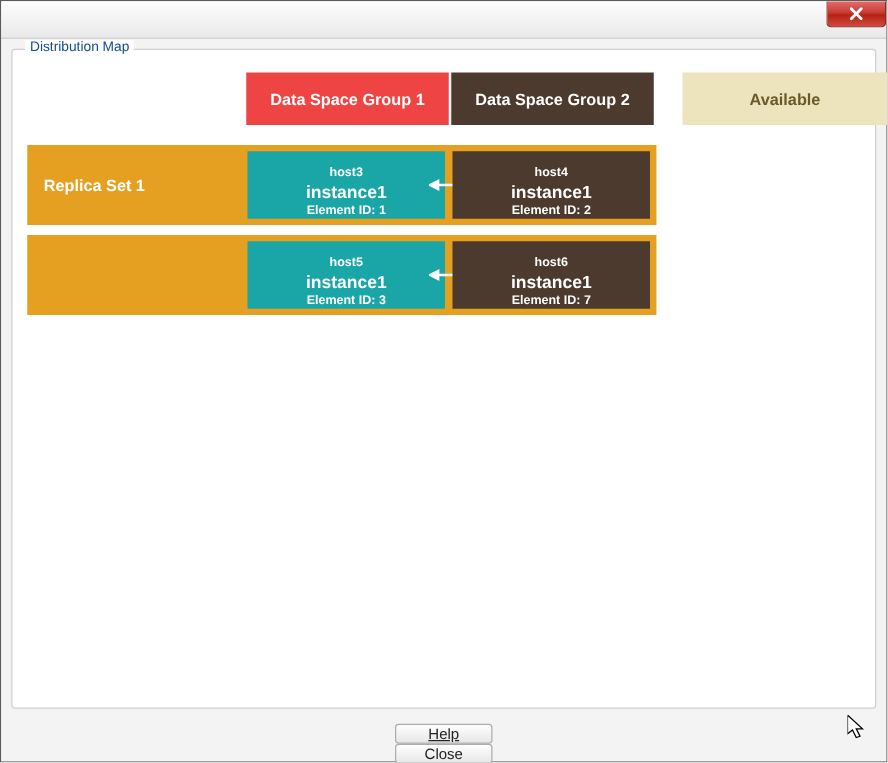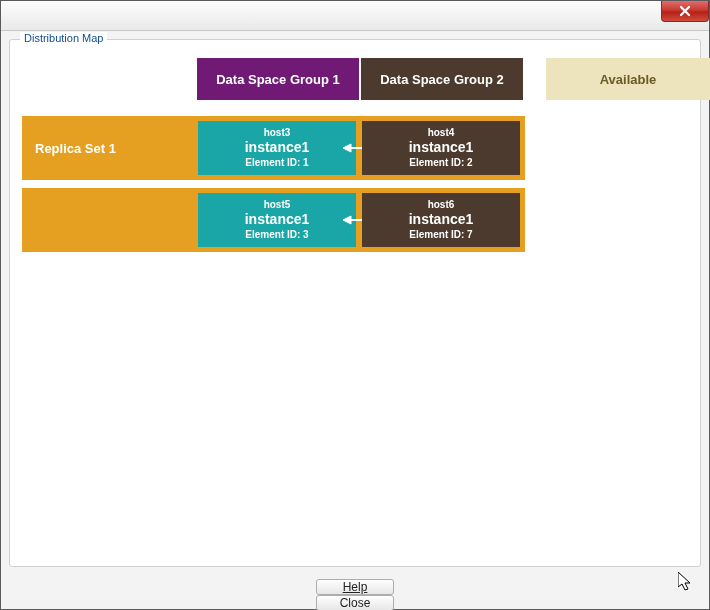--- a/index.html
+++ b/index.html
@@ -85,7 +85,7 @@
   }
   .hdr-group1 {
     left: 175px; width: 162px;
-    background: #701a75;
+    background: #ef4444;
     color: #fff;
   }
   .hdr-group2 {

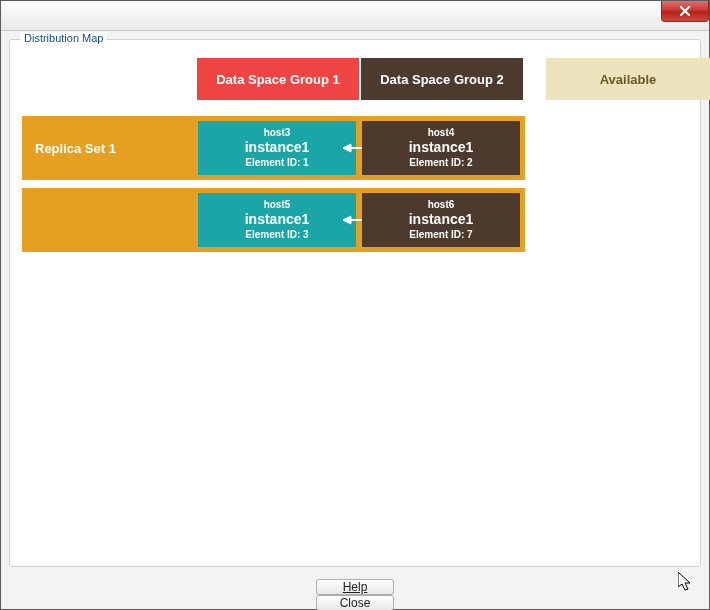--- a/index.html
+++ b/index.html
@@ -123,7 +123,7 @@
     top: 4px; bottom: 4px;
     width: 158px;
     display: flex; flex-direction: column;
-    align-items: center; justify-content: center;
+    align-items: center; justify-content: flex-end;
     color: #fff;
     text-align: center;
     line-height: 1.25;

